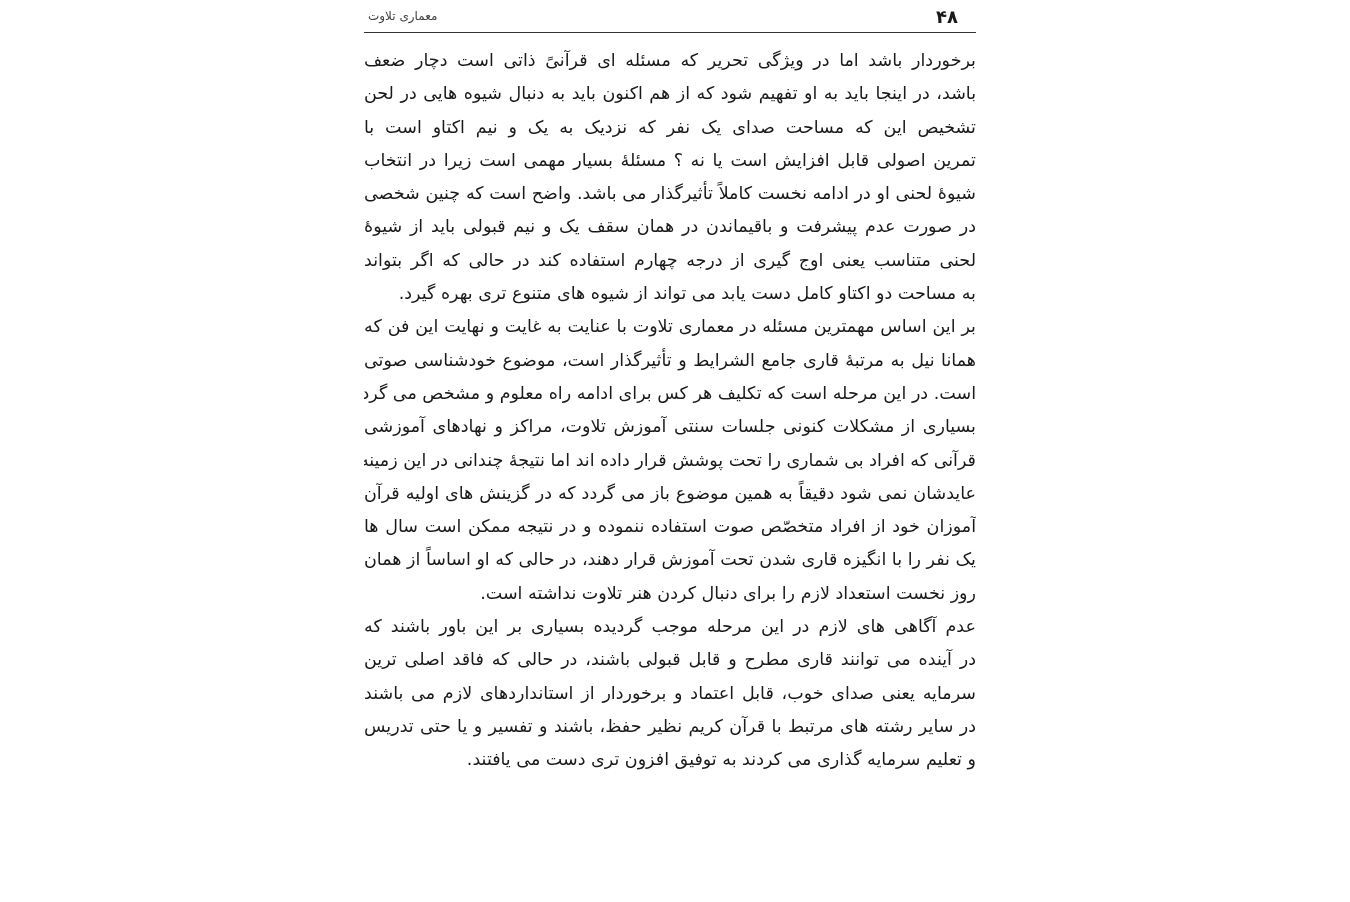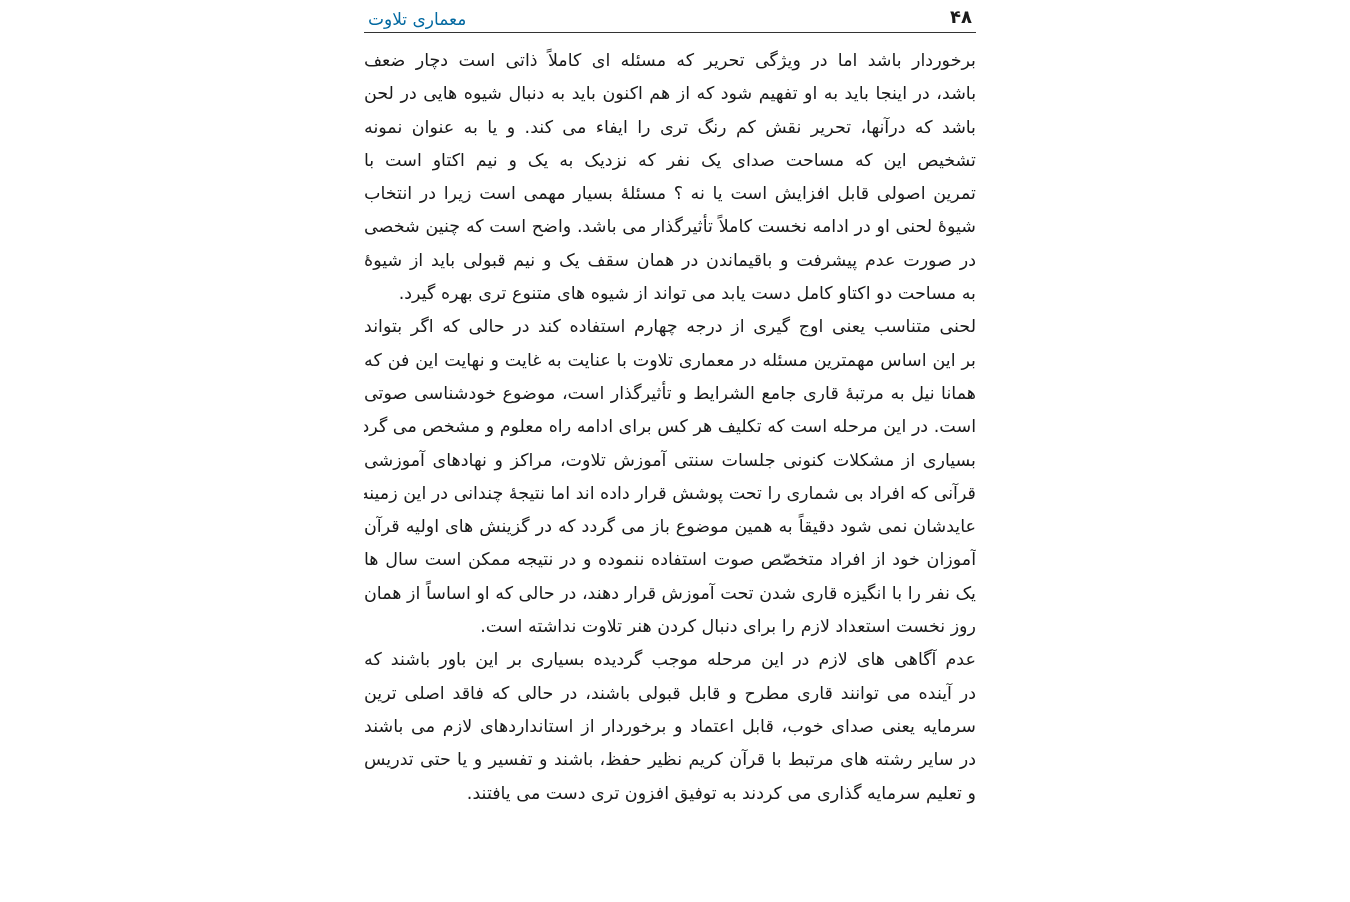--- a/index.html
+++ b/index.html
@@ -9,7 +9,7 @@
   .header { position: absolute; left: 0; right: 0; top: 4px; height: 28px;
             border-bottom: 1px solid #333; direction: rtl; }
   .page-num { position: absolute; right: 4px; top: 2px; font-size: 18px; font-weight: bold; }
-  .running-title { position: absolute; left: 4px; top: 5px; font-size: 17px; color: #0369a1; }
+  .running-title { position: absolute; left: 4px; top: 5px; font-size: 12px; color: #404040; }
   .body { position: absolute; left: 0; right: 0; top: 44px; direction: rtl; }
   .line { height: 33.3px; line-height: 33.3px; font-size: 17.5px; white-space: nowrap;
           text-align: justify; text-align-last: justify; overflow: hidden; }

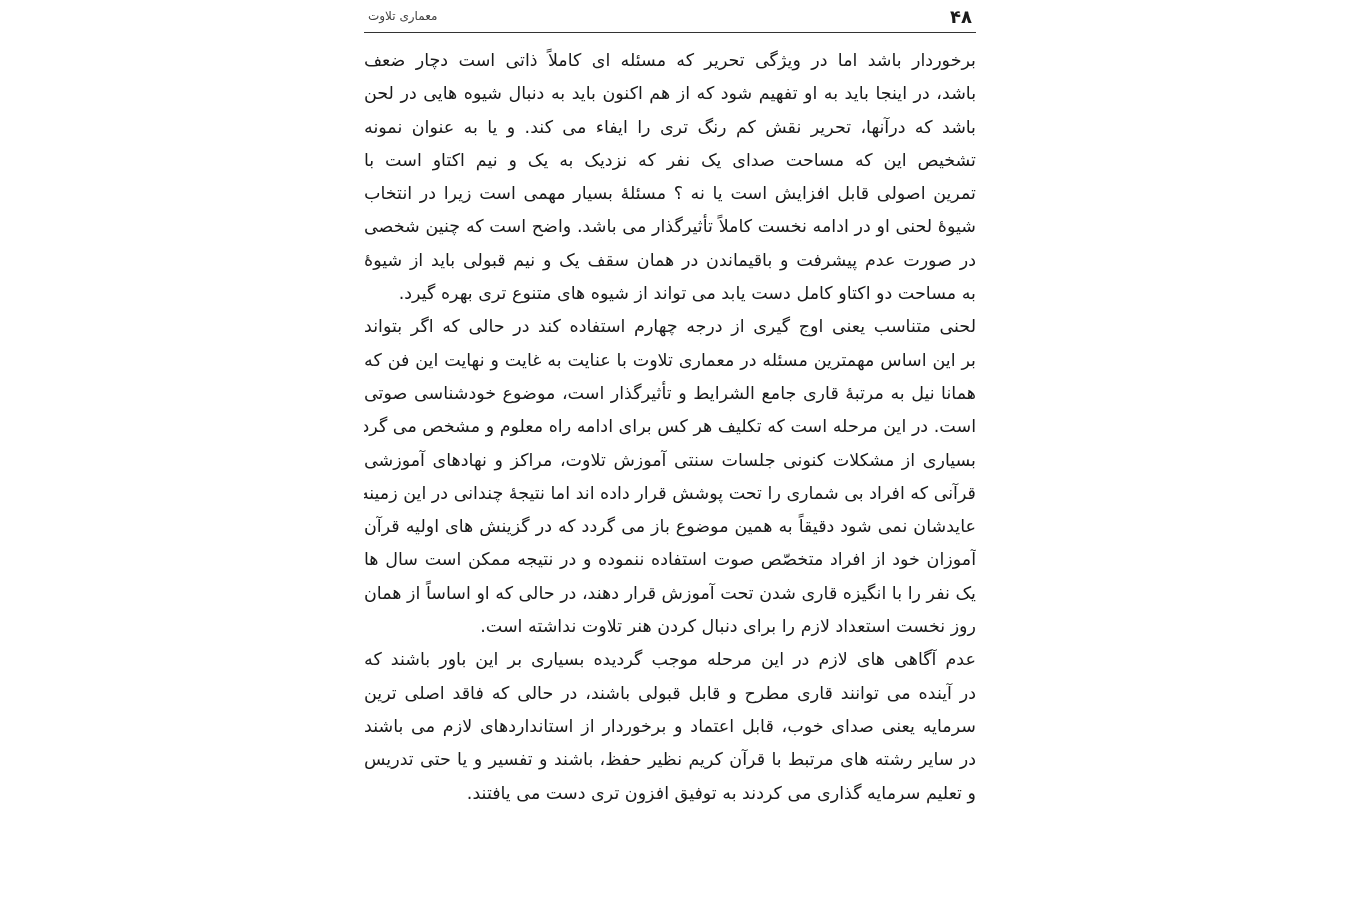--- a/index.html
+++ b/index.html
@@ -8,7 +8,7 @@
   .page { position: absolute; left: 364px; top: 0; width: 612px; height: 902px; }
   .header { position: absolute; left: 0; right: 0; top: 4px; height: 28px;
             border-bottom: 1px solid #333; direction: rtl; }
-  .page-num { position: absolute; right: 4px; top: 2px; font-size: 18px; font-weight: bold; }
+  .page-num { position: absolute; right: 18px; top: 2px; font-size: 18px; font-weight: bold; }
   .running-title { position: absolute; left: 4px; top: 5px; font-size: 12px; color: #404040; }
   .body { position: absolute; left: 0; right: 0; top: 44px; direction: rtl; }
   .line { height: 33.3px; line-height: 33.3px; font-size: 17.5px; white-space: nowrap;

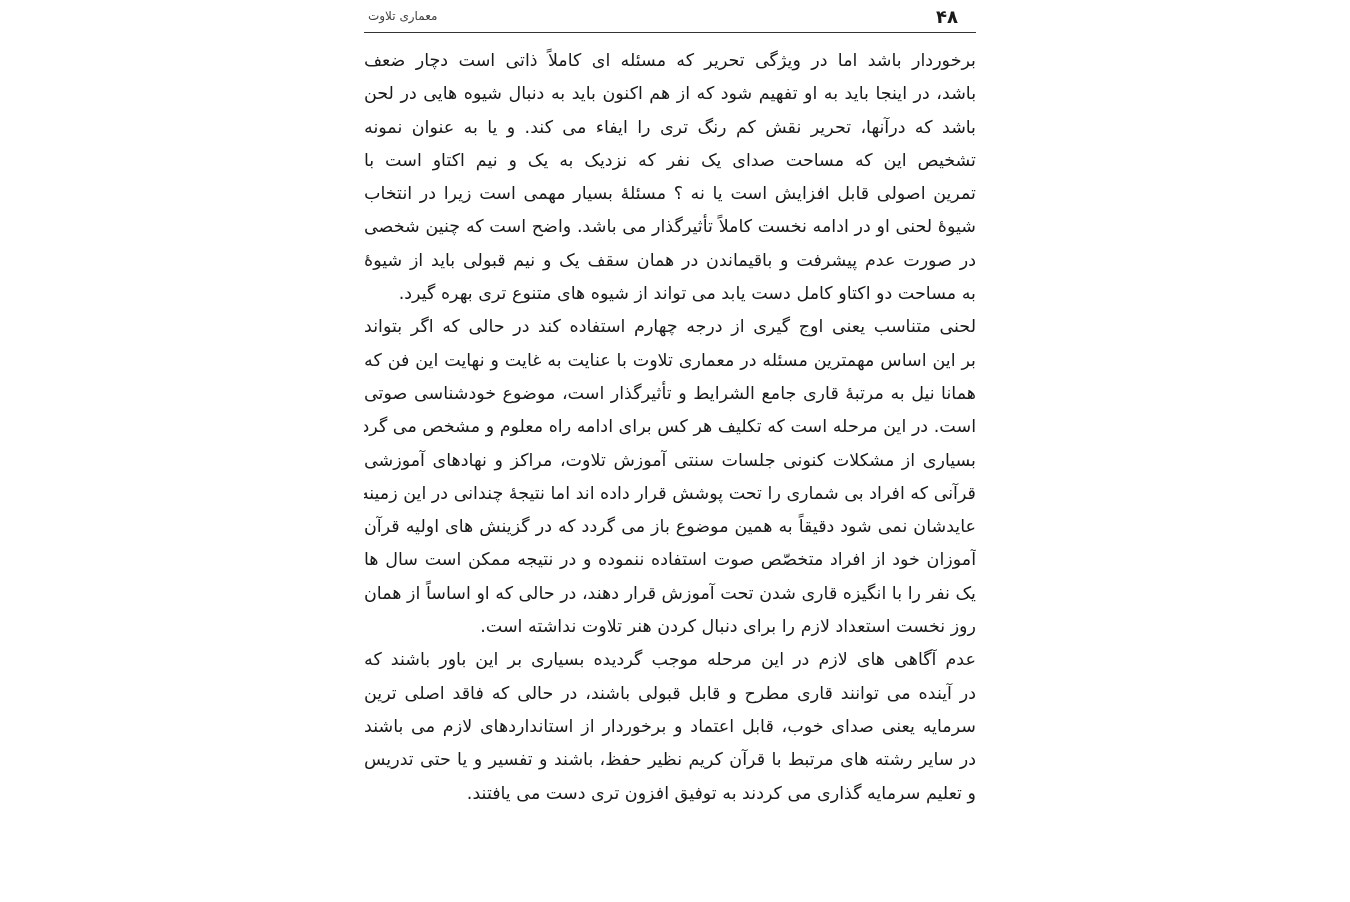--- a/index.html
+++ b/index.html
@@ -24,7 +24,7 @@
     <span class="running-title">معماری تلاوت</span>
   </div>
   <div class="body" id="body">
-      <div class="line">برخوردار باشد اما در ویژگی تحریر که مسئله ای کاملاً ذاتی است دچار ضعف</div>
+      <div class="line">برخوردار باشد اما در ویژگی تحریر که مسئله ای قرآنیً ذاتی است دچار ضعف</div>
       <div class="line">باشد، در اینجا باید به او تفهیم شود که از هم اکنون باید به دنبال شیوه هایی در لحن</div>
       <div class="line">باشد که درآنها، تحریر نقش کم رنگ تری را ایفاء می کند. و یا به عنوان نمونه</div>
       <div class="line">تشخیص این که مساحت صدای یک نفر که نزدیک به یک و نیم اکتاو است با</div>

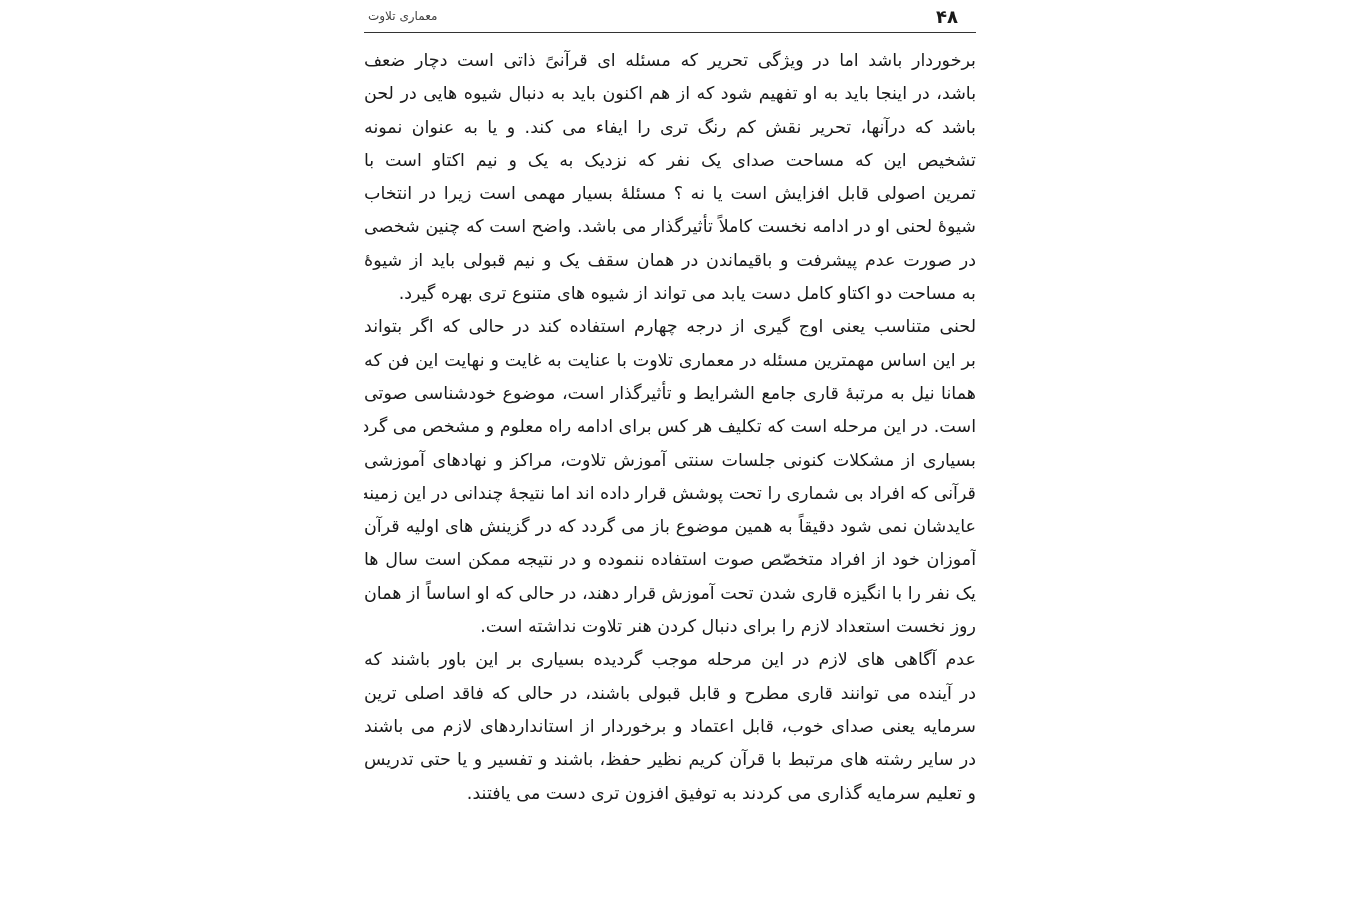--- a/index.html
+++ b/index.html
@@ -26,7 +26,6 @@
   <div class="body" id="body">
       <div class="line">برخوردار باشد اما در ویژگی تحریر که مسئله ای قرآنیً ذاتی است دچار ضعف</div>
       <div class="line">باشد، در اینجا باید به او تفهیم شود که از هم اکنون باید به دنبال شیوه هایی در لحن</div>
-      <div class="line">باشد که درآنها، تحریر نقش کم رنگ تری را ایفاء می کند. و یا به عنوان نمونه</div>
       <div class="line">تشخیص این که مساحت صدای یک نفر که نزدیک به یک و نیم اکتاو است با</div>
       <div class="line">تمرین اصولی قابل افزایش است یا نه ؟ مسئلهٔ بسیار مهمی است زیرا در انتخاب</div>
       <div class="line">شیوهٔ لحنی او در ادامه نخست کاملاً تأثیرگذار می باشد. واضح است که چنین شخصی</div>

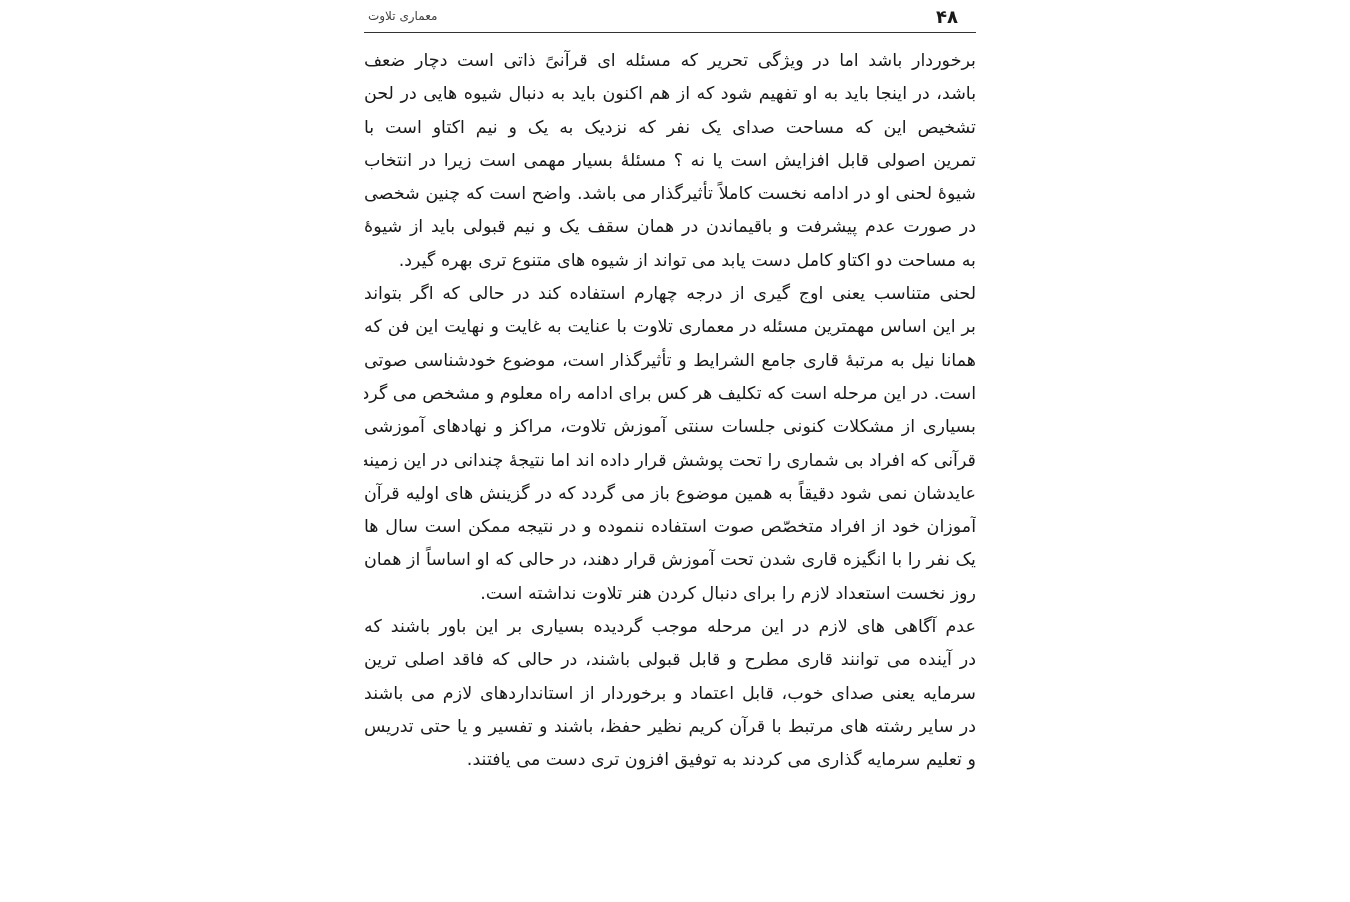--- a/index.html
+++ b/index.html
@@ -30,8 +30,8 @@
       <div class="line">تمرین اصولی قابل افزایش است یا نه ؟ مسئلهٔ بسیار مهمی است زیرا در انتخاب</div>
       <div class="line">شیوهٔ لحنی او در ادامه نخست کاملاً تأثیرگذار می باشد. واضح است که چنین شخصی</div>
       <div class="line">در صورت عدم پیشرفت و باقیماندن  در همان سقف یک و نیم قبولی باید از شیوهٔ</div>
+      <div class="line">لحنی متناسب یعنی اوج گیری از درجه چهارم استفاده کند در حالی که اگر بتواند</div>
       <div class="line last">به مساحت دو اکتاو کامل دست یابد می تواند از شیوه های متنوع تری بهره گیرد.</div>
-      <div class="line">لحنی متناسب یعنی اوج گیری از درجه چهارم استفاده کند در حالی که اگر بتواند</div>
       <div class="line">بر این اساس مهمترین مسئله در معماری تلاوت با عنایت به غایت و نهایت این فن که</div>
       <div class="line">همانا نیل به مرتبهٔ قاری جامع الشرایط و تأثیرگذار است، موضوع خودشناسی صوتی</div>
       <div class="line last">است. در این مرحله است که تکلیف هر کس برای ادامه راه معلوم و مشخص می گردد.</div>

